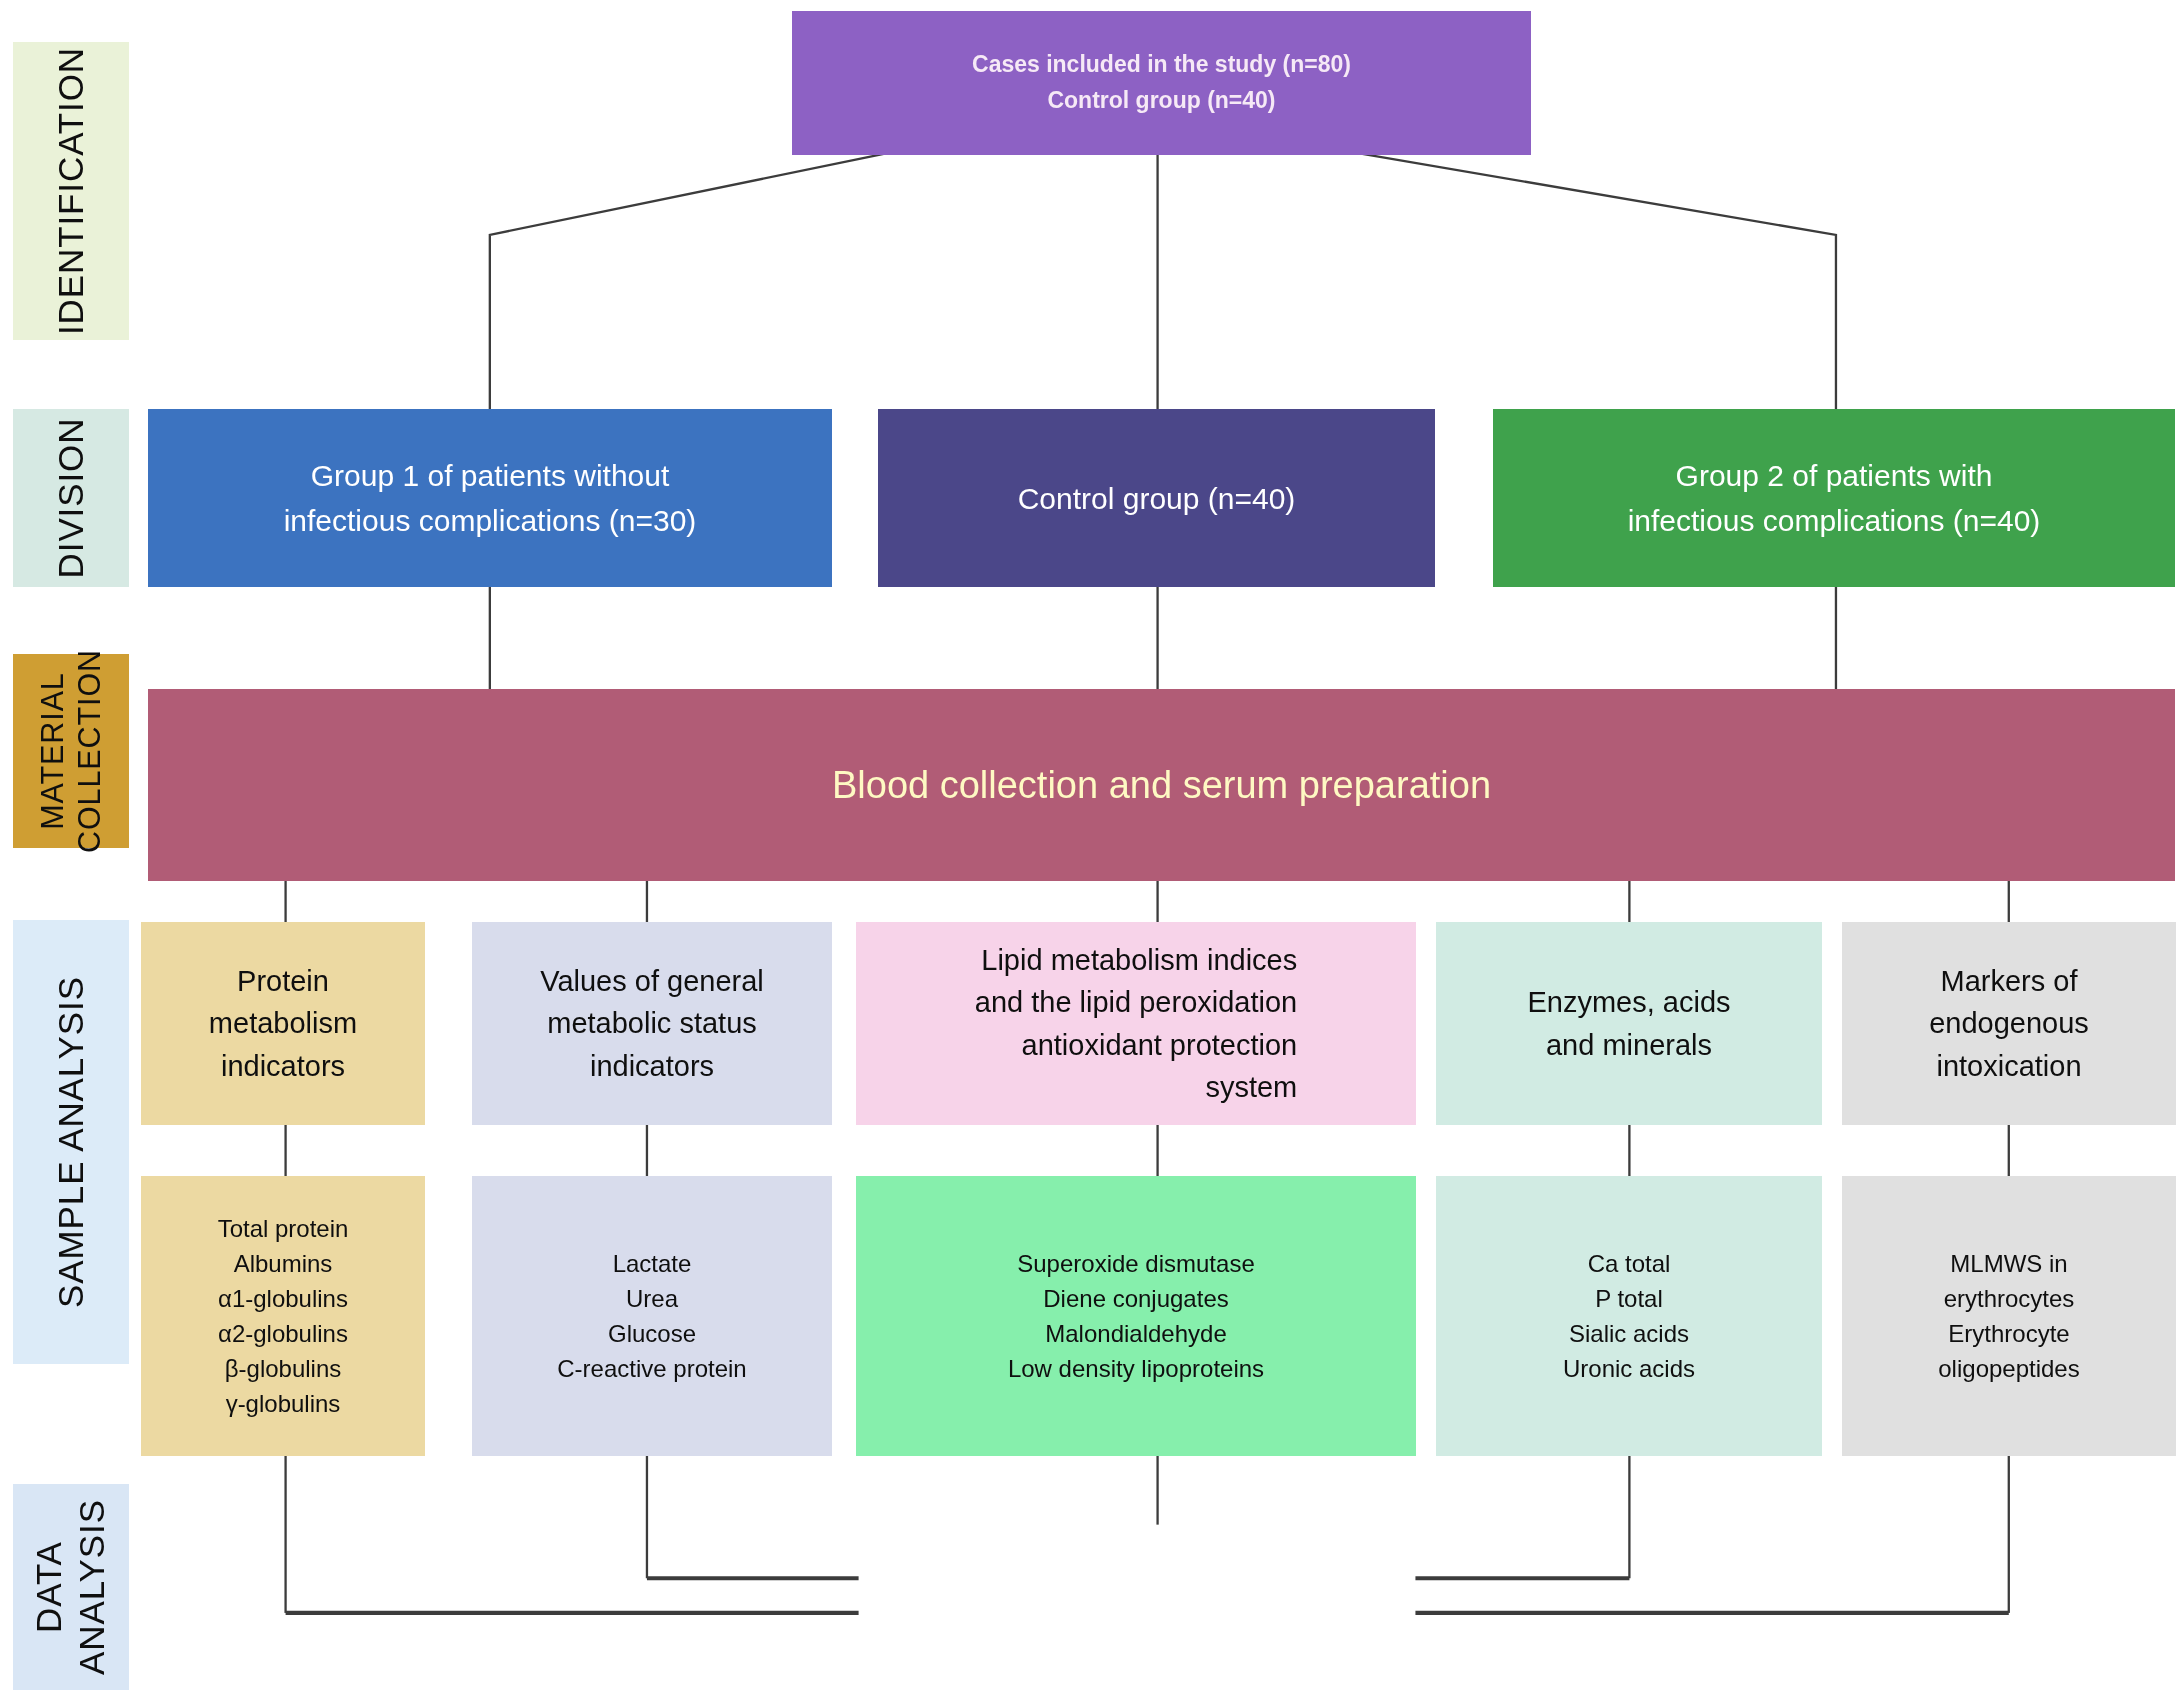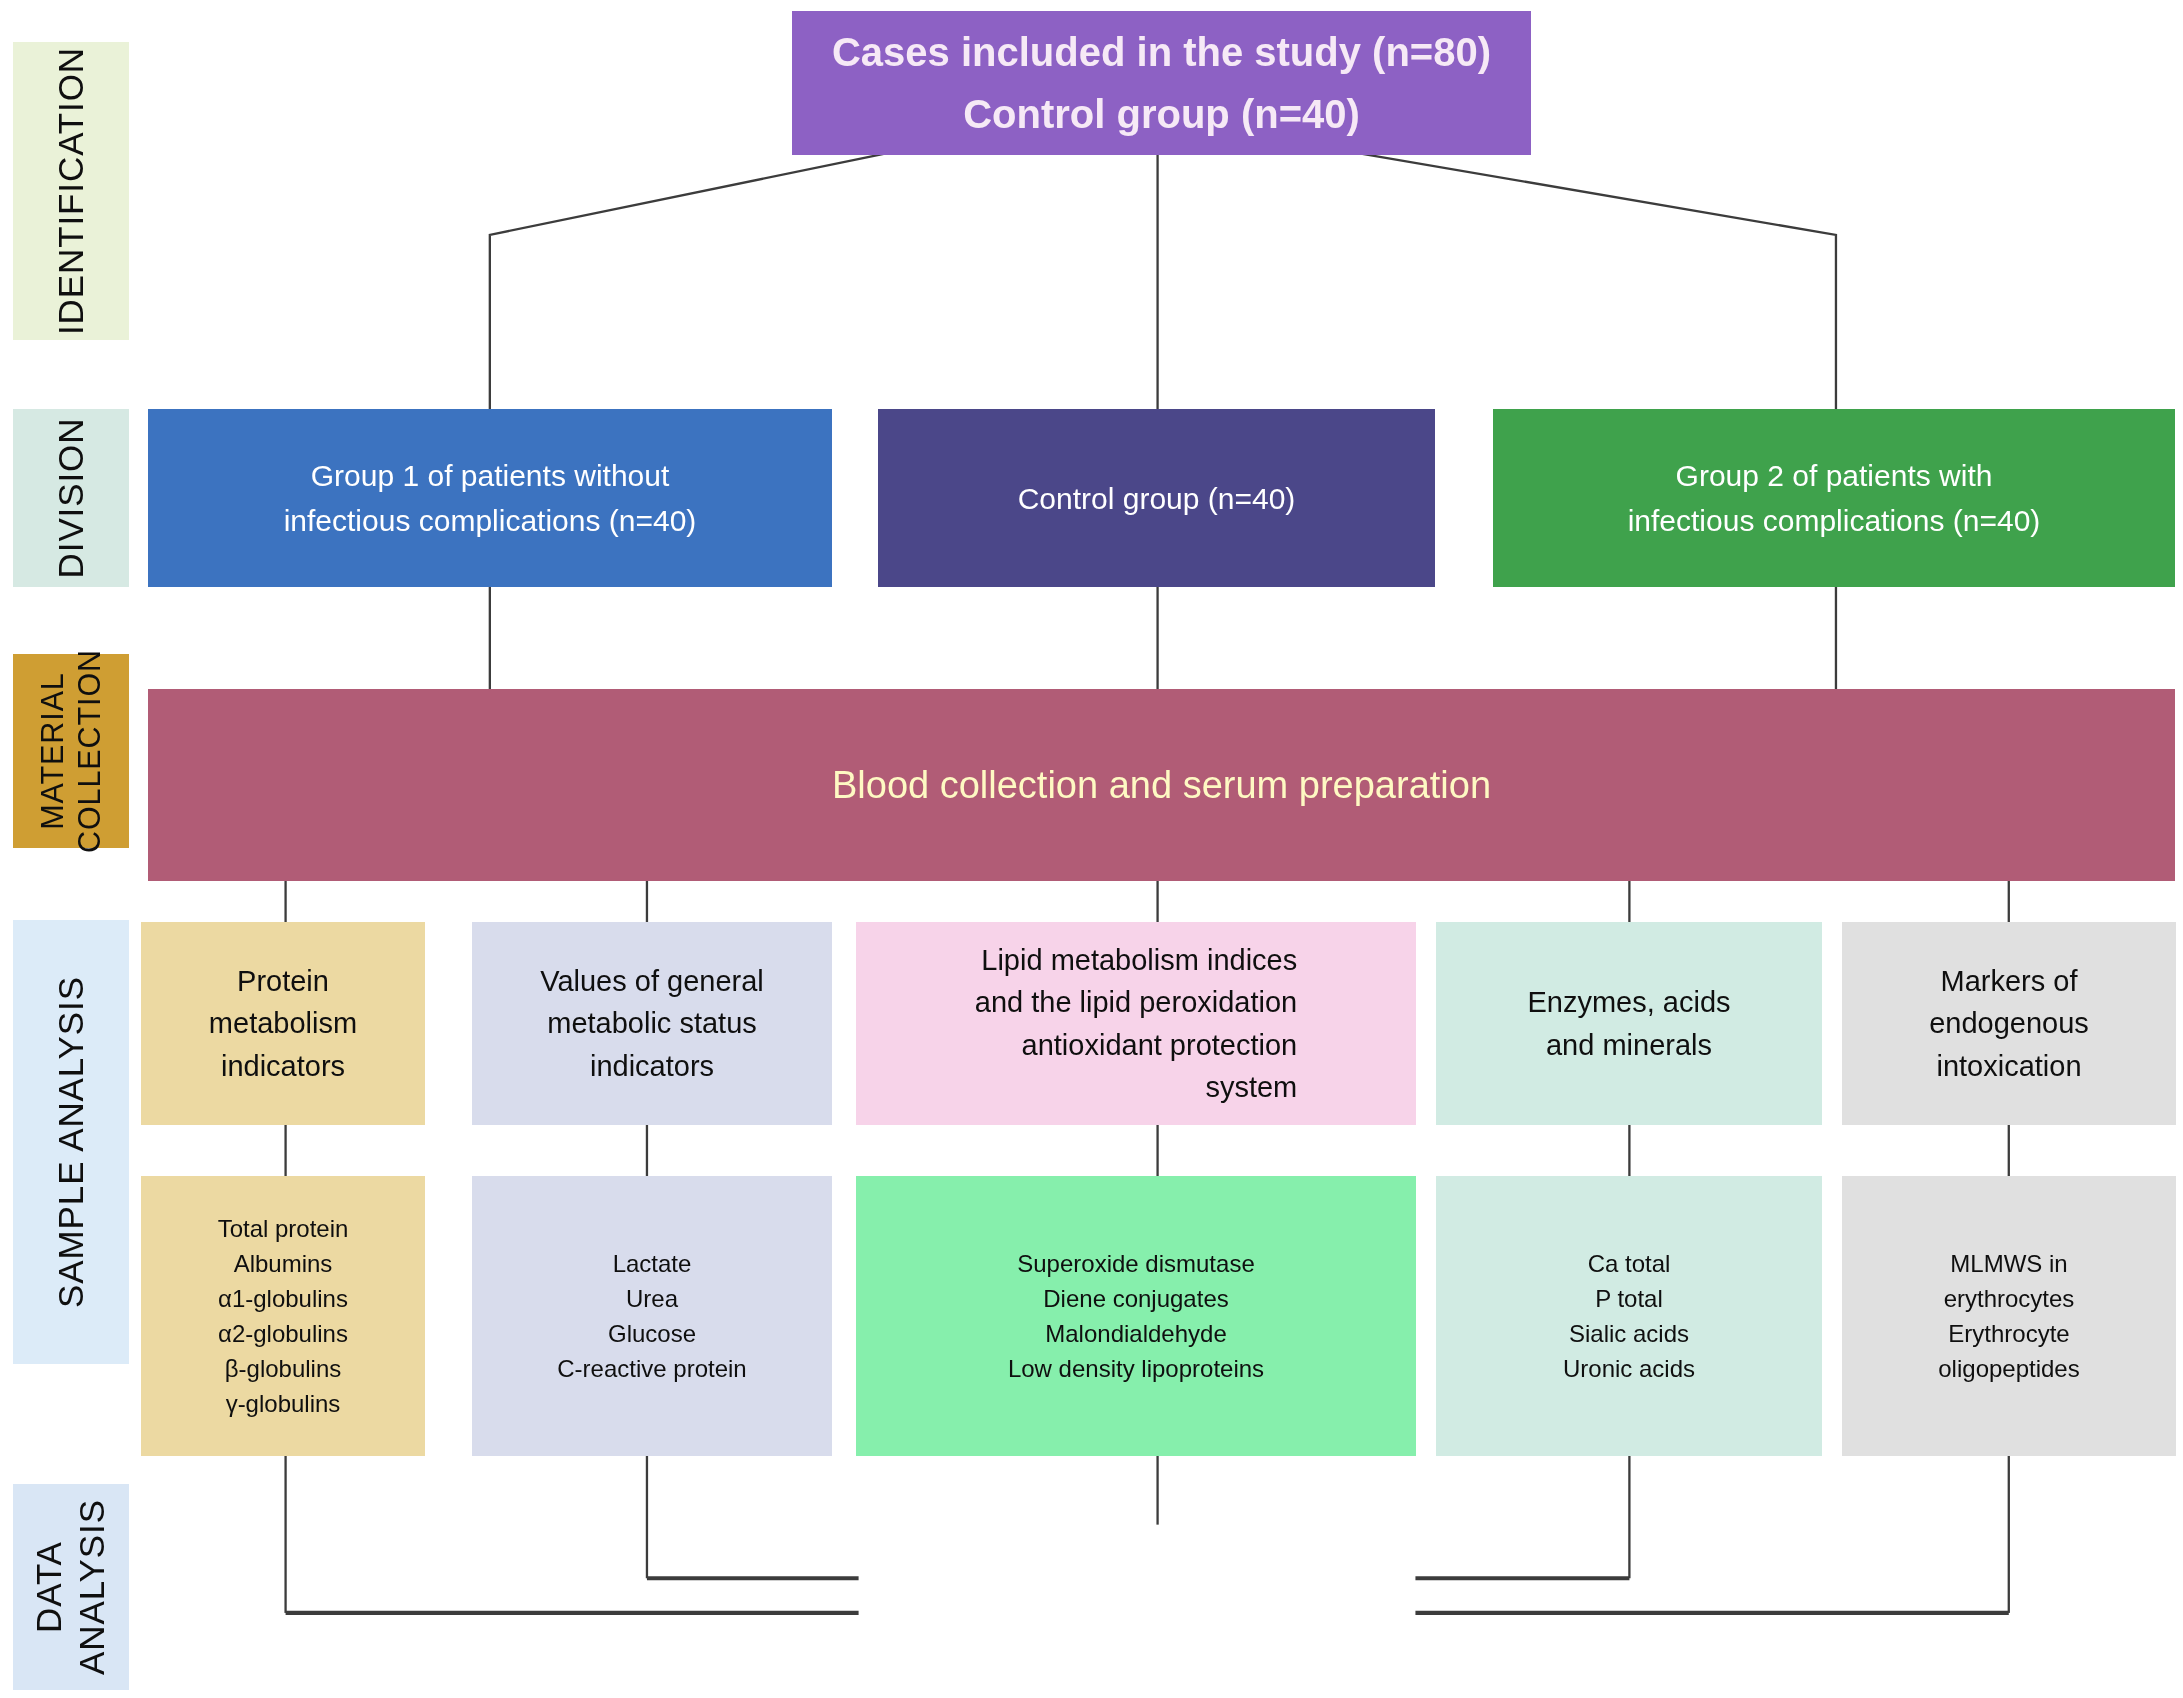--- a/index.html
+++ b/index.html
@@ -33,7 +33,7 @@
   #side-sample{top:920px;height:444px;}
   #side-data{top:1484px;height:206px;}
 
-  #top-box{left:792px;top:10.6px;width:739px;height:144px;font-weight:bold;font-size:40px;line-height:1.55;color:#f6e9f6;}
+  #top-box{left:792px;top:10.6px;width:739px;height:144px;font-weight:bold;font-size:23px;line-height:1.55;color:#f6e9f6;}
   .group{top:409px;height:178px;font-size:30px;line-height:1.5;color:#ffffff;}
   #group1{left:148px;width:684px;}
   #control{left:878px;width:557px;}

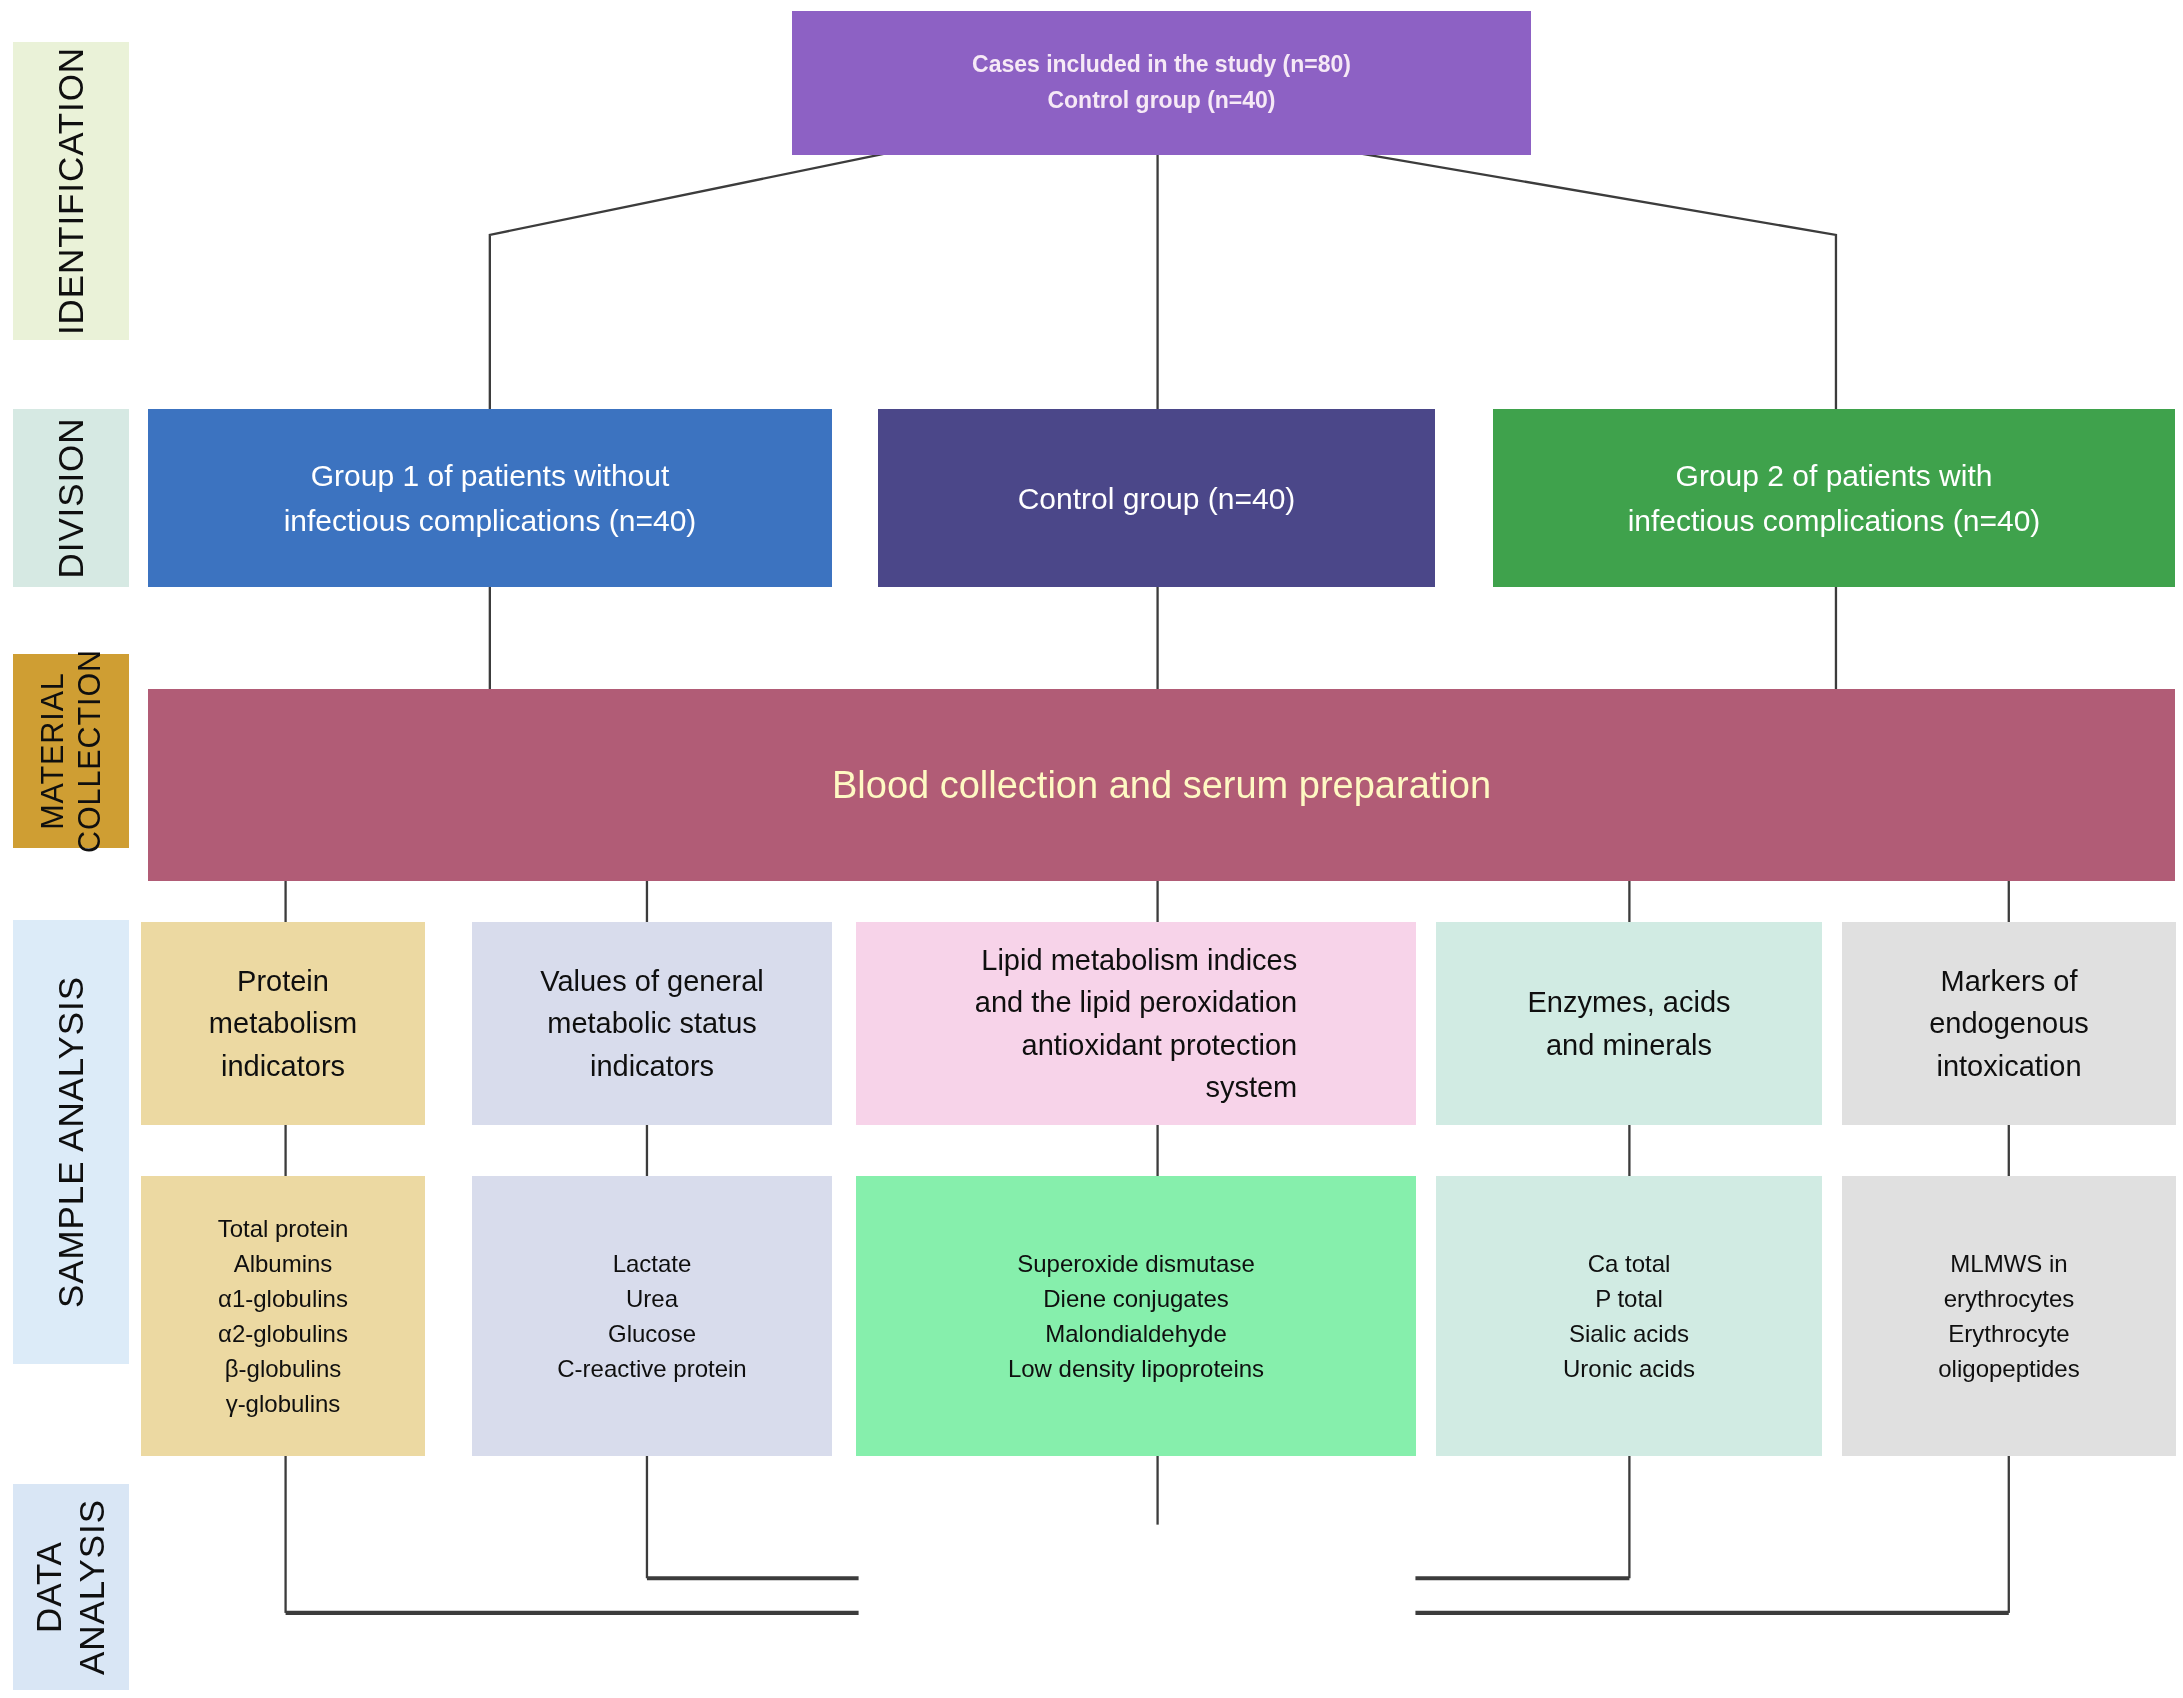--- a/index.html
+++ b/index.html
@@ -110,7 +110,7 @@
 Control group (n=40)</div>
 
   <div class="box group" id="group1" style="background-color: rgb(60, 115, 192);">Group 1 of patients without
-infectious complications (n=40)</div>
+infectious complications (n=30)</div>
   <div class="box group" id="control" style="background-color: rgb(75, 71, 137);">Control group (n=40)</div>
   <div class="box group" id="group2" style="background-color: rgb(63, 162, 76);">Group 2 of patients with
 infectious complications (n=40)</div>

